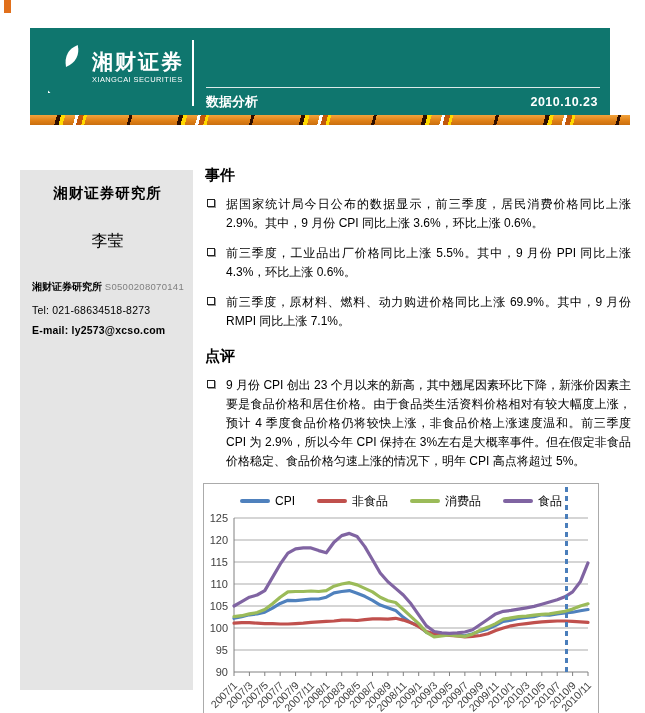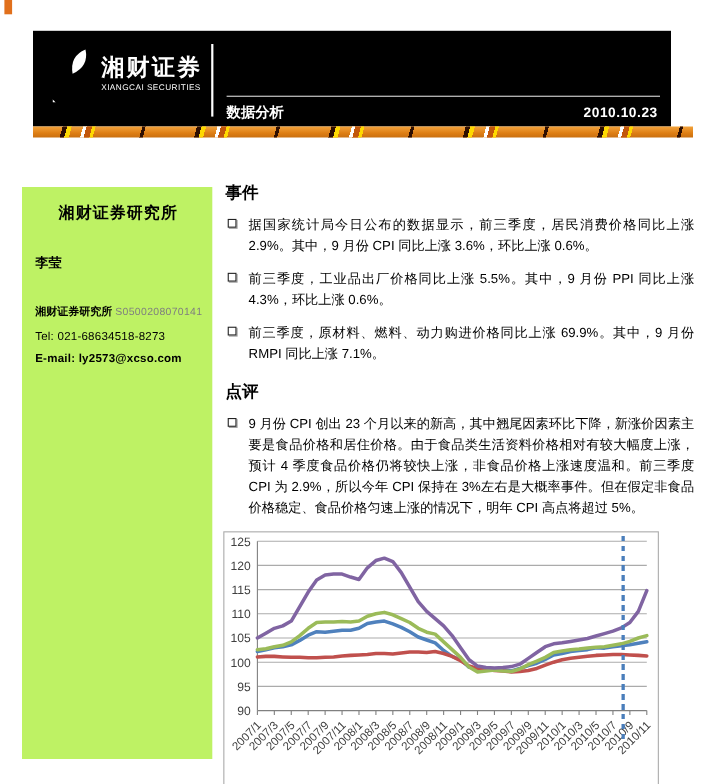--- a/index.html
+++ b/index.html
@@ -10,7 +10,7 @@
   }
   
   .corner-mark { position:absolute; left:4px; top:0; width:7px; height:13px; background:#E1701C; }
-  .header { position:absolute; left:30px; top:28px; width:580px; height:87px; background:#000000; }
+  .header { position:absolute; left:30px; top:28px; width:580px; height:87px; background:#0f766e; }
   .logo-wrap { position:absolute; left:18px; top:13px; display:flex; align-items:center; gap:8px; }
   .brand-cn { font-size:21px; font-weight:bold; color:#fff; letter-spacing:2px; line-height:1.1; }
   .brand-en { font-size:7.5px; color:#fff; letter-spacing:.4px; margin-top:2px; }

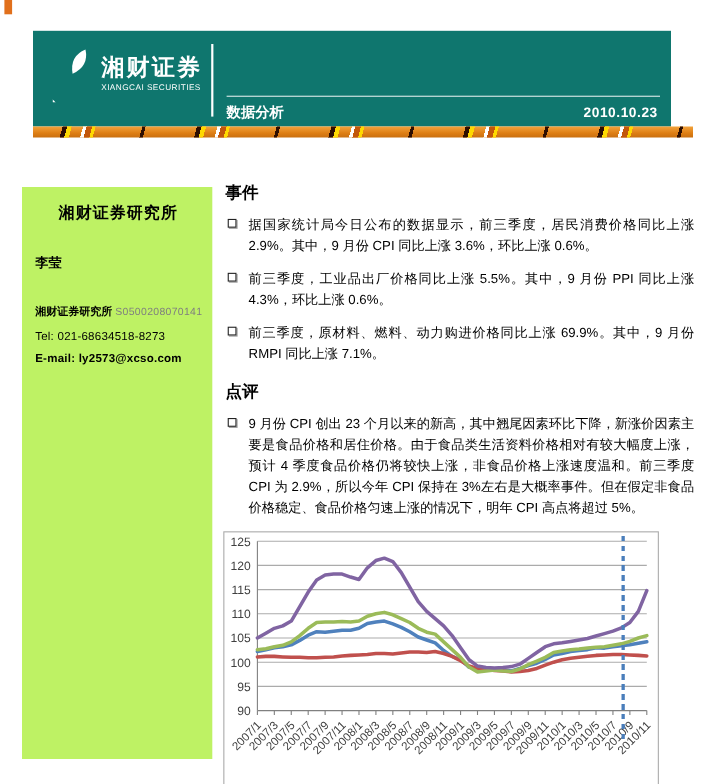--- a/index.html
+++ b/index.html
@@ -39,7 +39,7 @@
       linear-gradient(180deg,#F2A33C 0%,#DE7E14 60%,#C96F10 100%);
   }
   
-  .sidebar { position:absolute; left:20px; top:170px; width:173px; height:520px; background:#bef264; padding:14px 10px 0 12px; }
+  .sidebar { position:absolute; left:20px; top:170px; width:173px; height:520px; background:#e5e5e5; padding:14px 10px 0 12px; }
   .side-title { text-align:center; font-weight:bold; font-size:14.5px; letter-spacing:1px; }
   .side-analyst { margin-top:28px; font-weight:bold; font-size:12px; }
   .side-cred { margin-top:28px; font-size:10px; font-weight:bold; white-space:nowrap; }

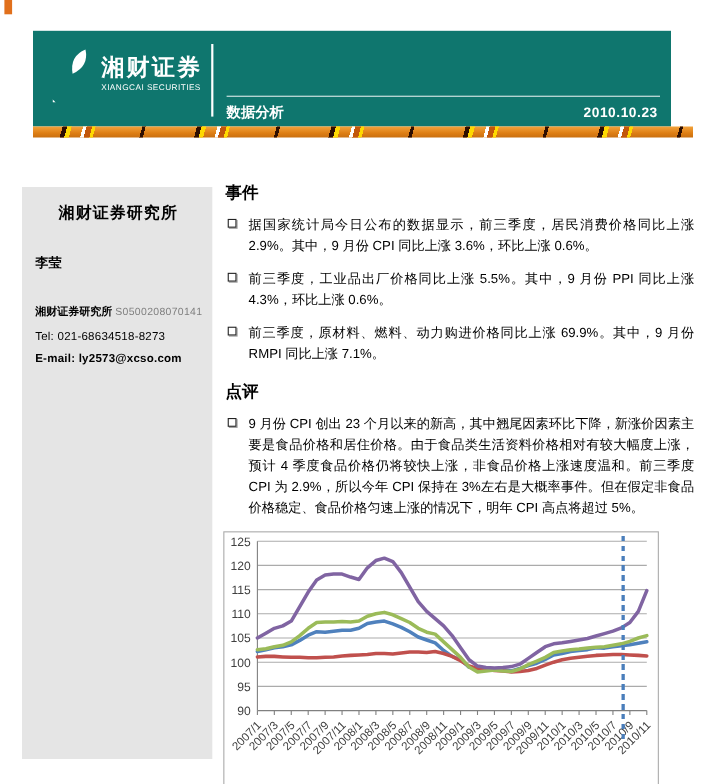--- a/index.html
+++ b/index.html
@@ -41,7 +41,7 @@
   
   .sidebar { position:absolute; left:20px; top:170px; width:173px; height:520px; background:#e5e5e5; padding:14px 10px 0 12px; }
   .side-title { text-align:center; font-weight:bold; font-size:14.5px; letter-spacing:1px; }
-  .side-analyst { margin-top:28px; font-weight:bold; font-size:12px; }
+  .side-analyst { margin-top:28px; font-weight:normal; font-size:16px;text-align:center; }
   .side-cred { margin-top:28px; font-size:10px; font-weight:bold; white-space:nowrap; }
   .cred-code { color:#7f7f7f; font-weight:normal; font-size:9.5px; letter-spacing:.3px; }
   .side-tel { margin-top:10px; font-weight:normal; font-size:10.5px; letter-spacing:.2px; }

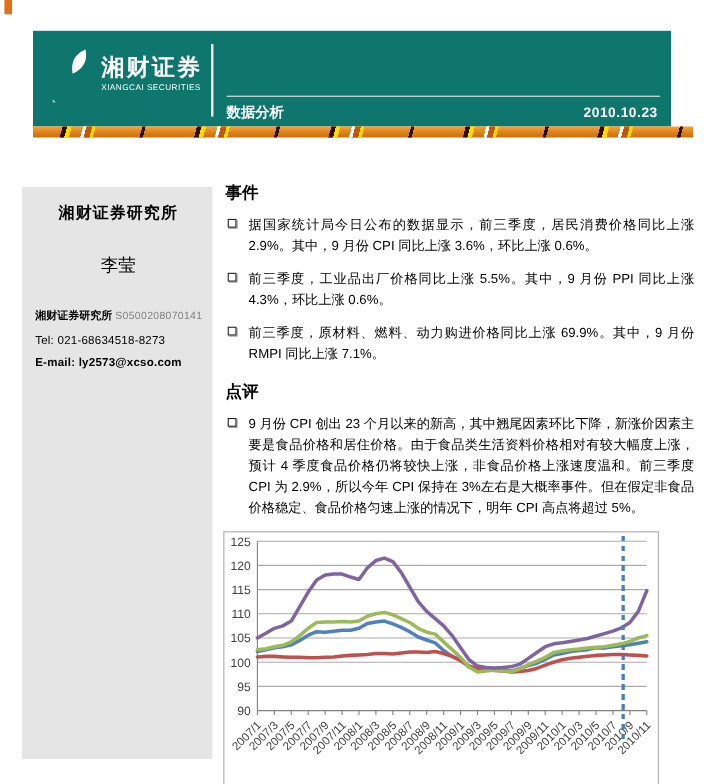--- a/index.html
+++ b/index.html
@@ -137,6 +137,24 @@
   </div>
 
   <div class="chart-box">
+    <div class="legend">
+        <span class="legend-item">
+          <span class="legend-swatch" style="background: rgb(79, 129, 189);"></span>
+          <span class="legend-label">CPI</span>
+        </span>
+        <span class="legend-item">
+          <span class="legend-swatch" style="background: rgb(192, 80, 77);"></span>
+          <span class="legend-label">非食品</span>
+        </span>
+        <span class="legend-item">
+          <span class="legend-swatch" style="background: rgb(155, 187, 89);"></span>
+          <span class="legend-label">消费品</span>
+        </span>
+        <span class="legend-item">
+          <span class="legend-swatch" style="background: rgb(128, 100, 162);"></span>
+          <span class="legend-label">食品</span>
+        </span>
+      </div>
     <svg class="chart-svg" width="394" height="212" viewBox="0 0 394 212">
         <line x1="30" y1="162" x2="384" y2="162" stroke="#808080" stroke-width="1"></line>
         <text x="24" y="166" text-anchor="end" font-size="11" fill="#404040">90</text>

